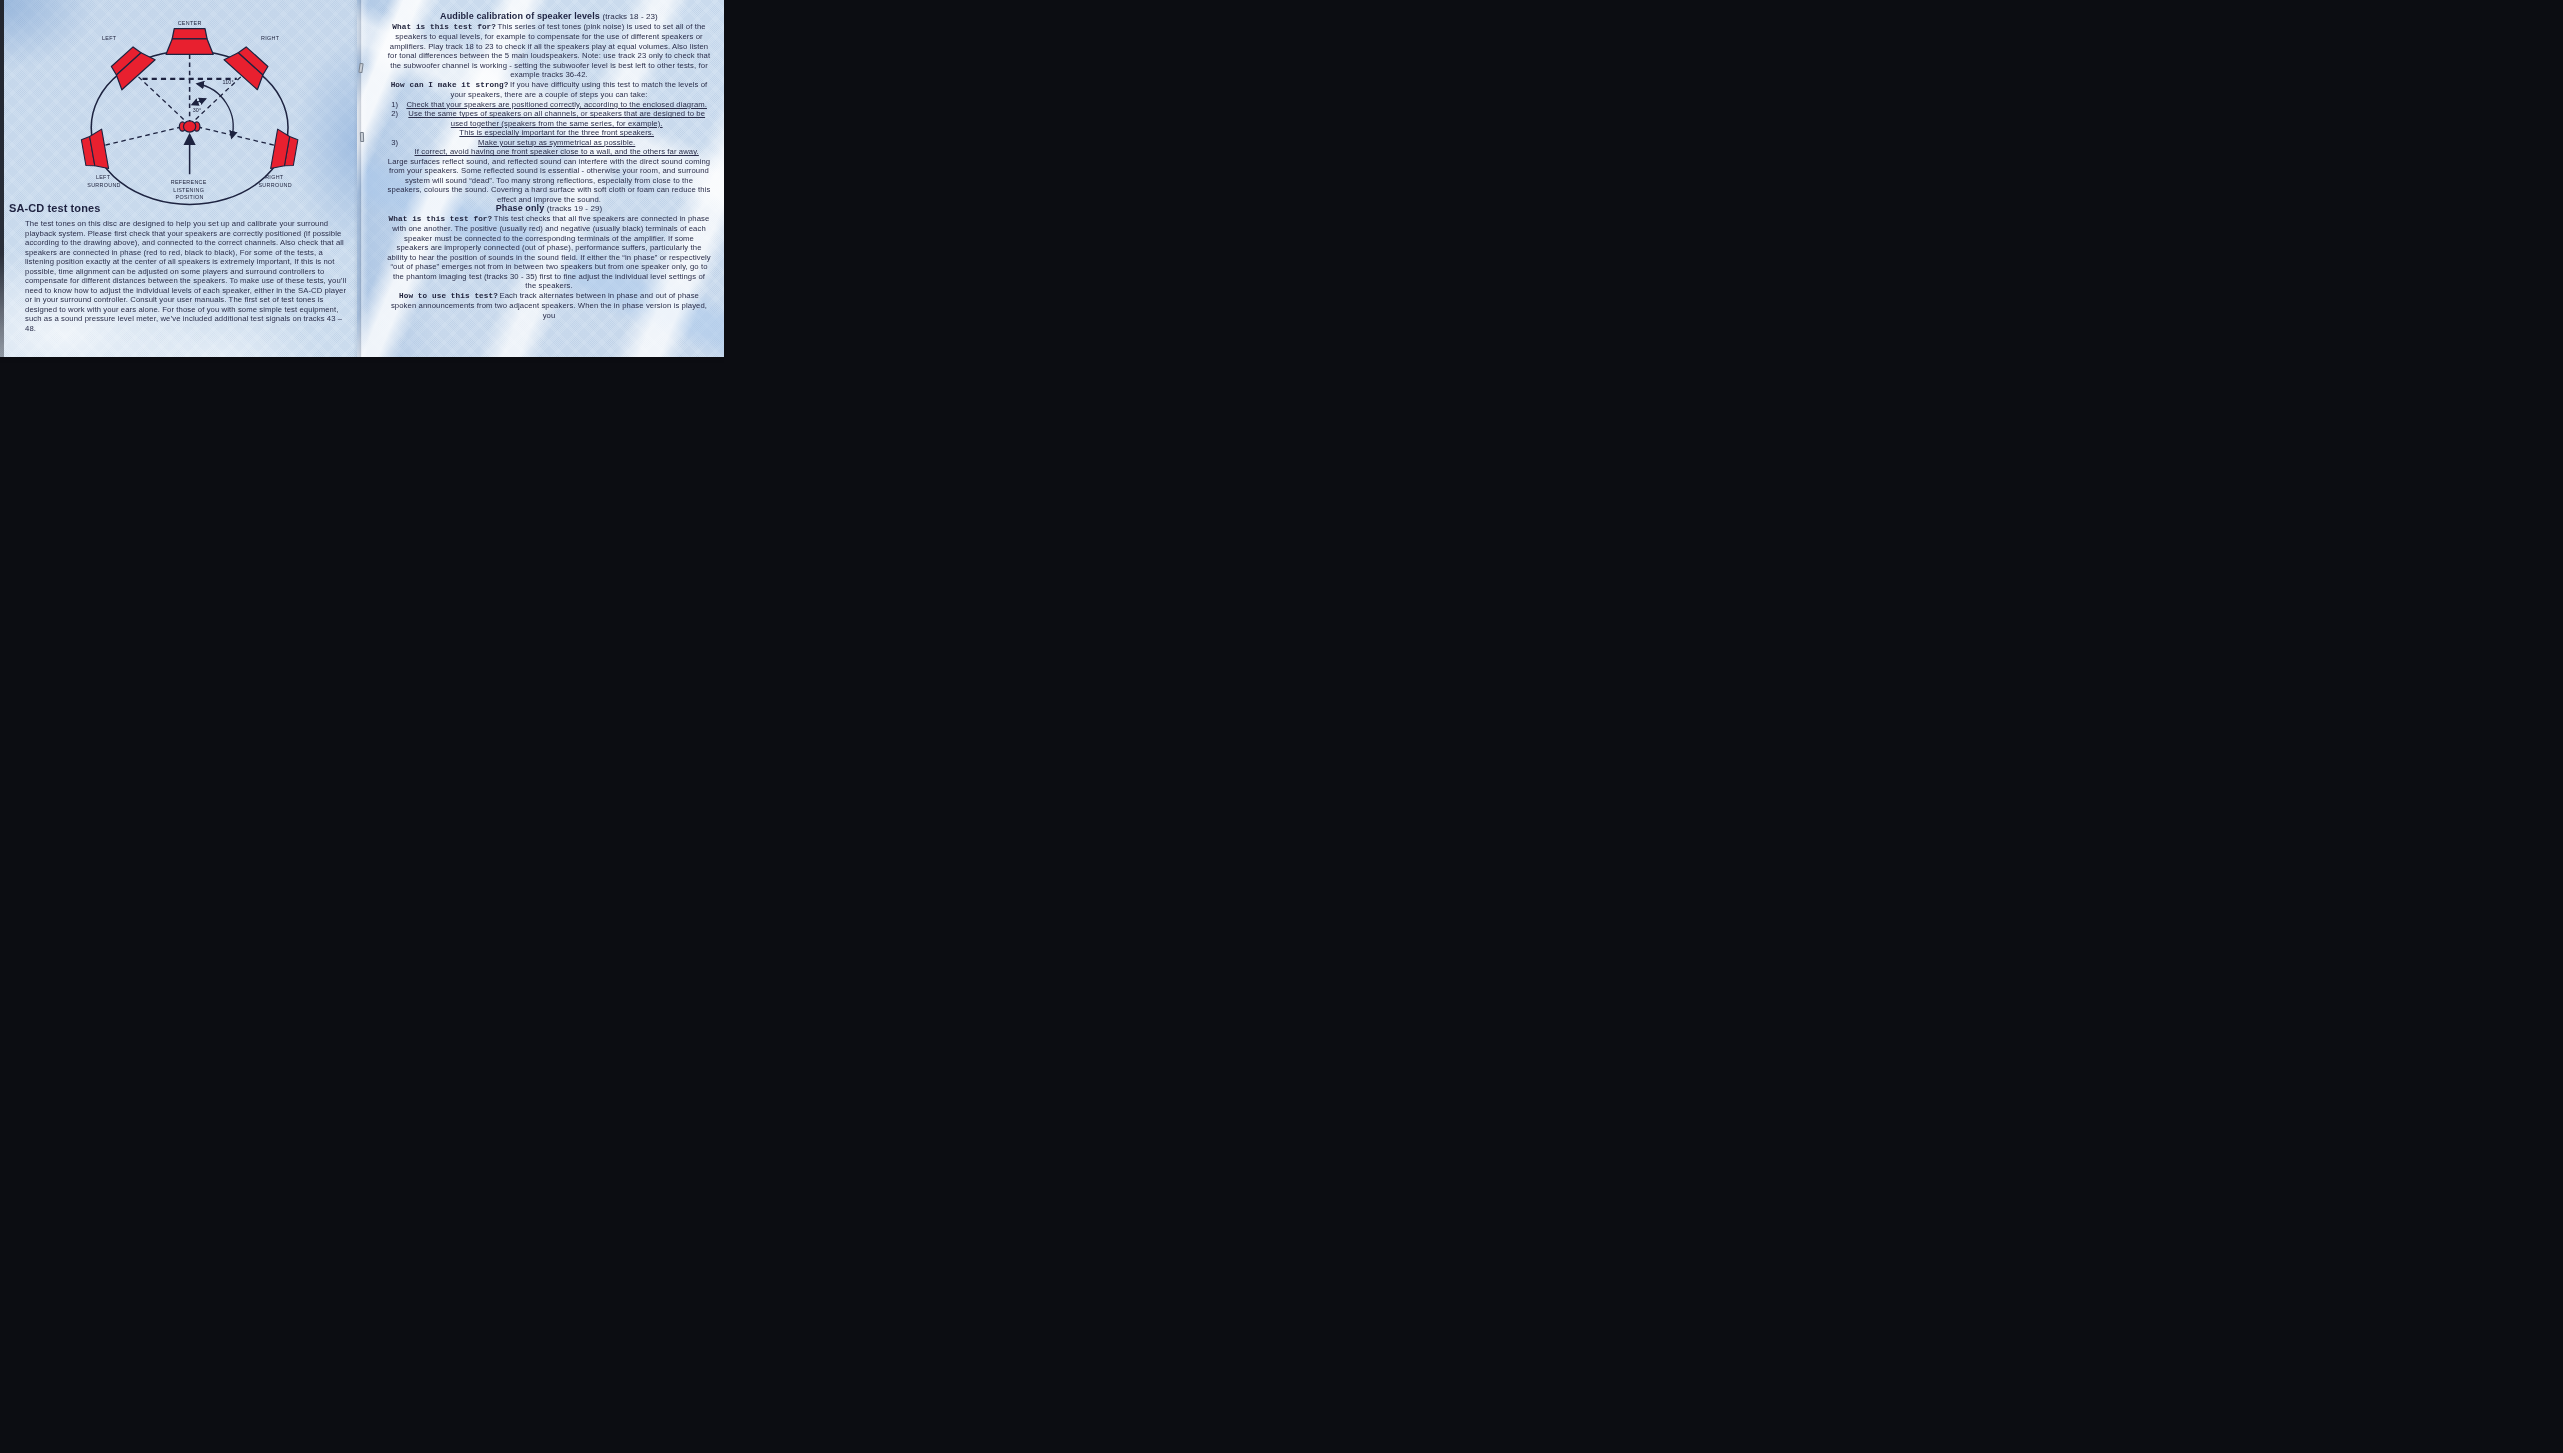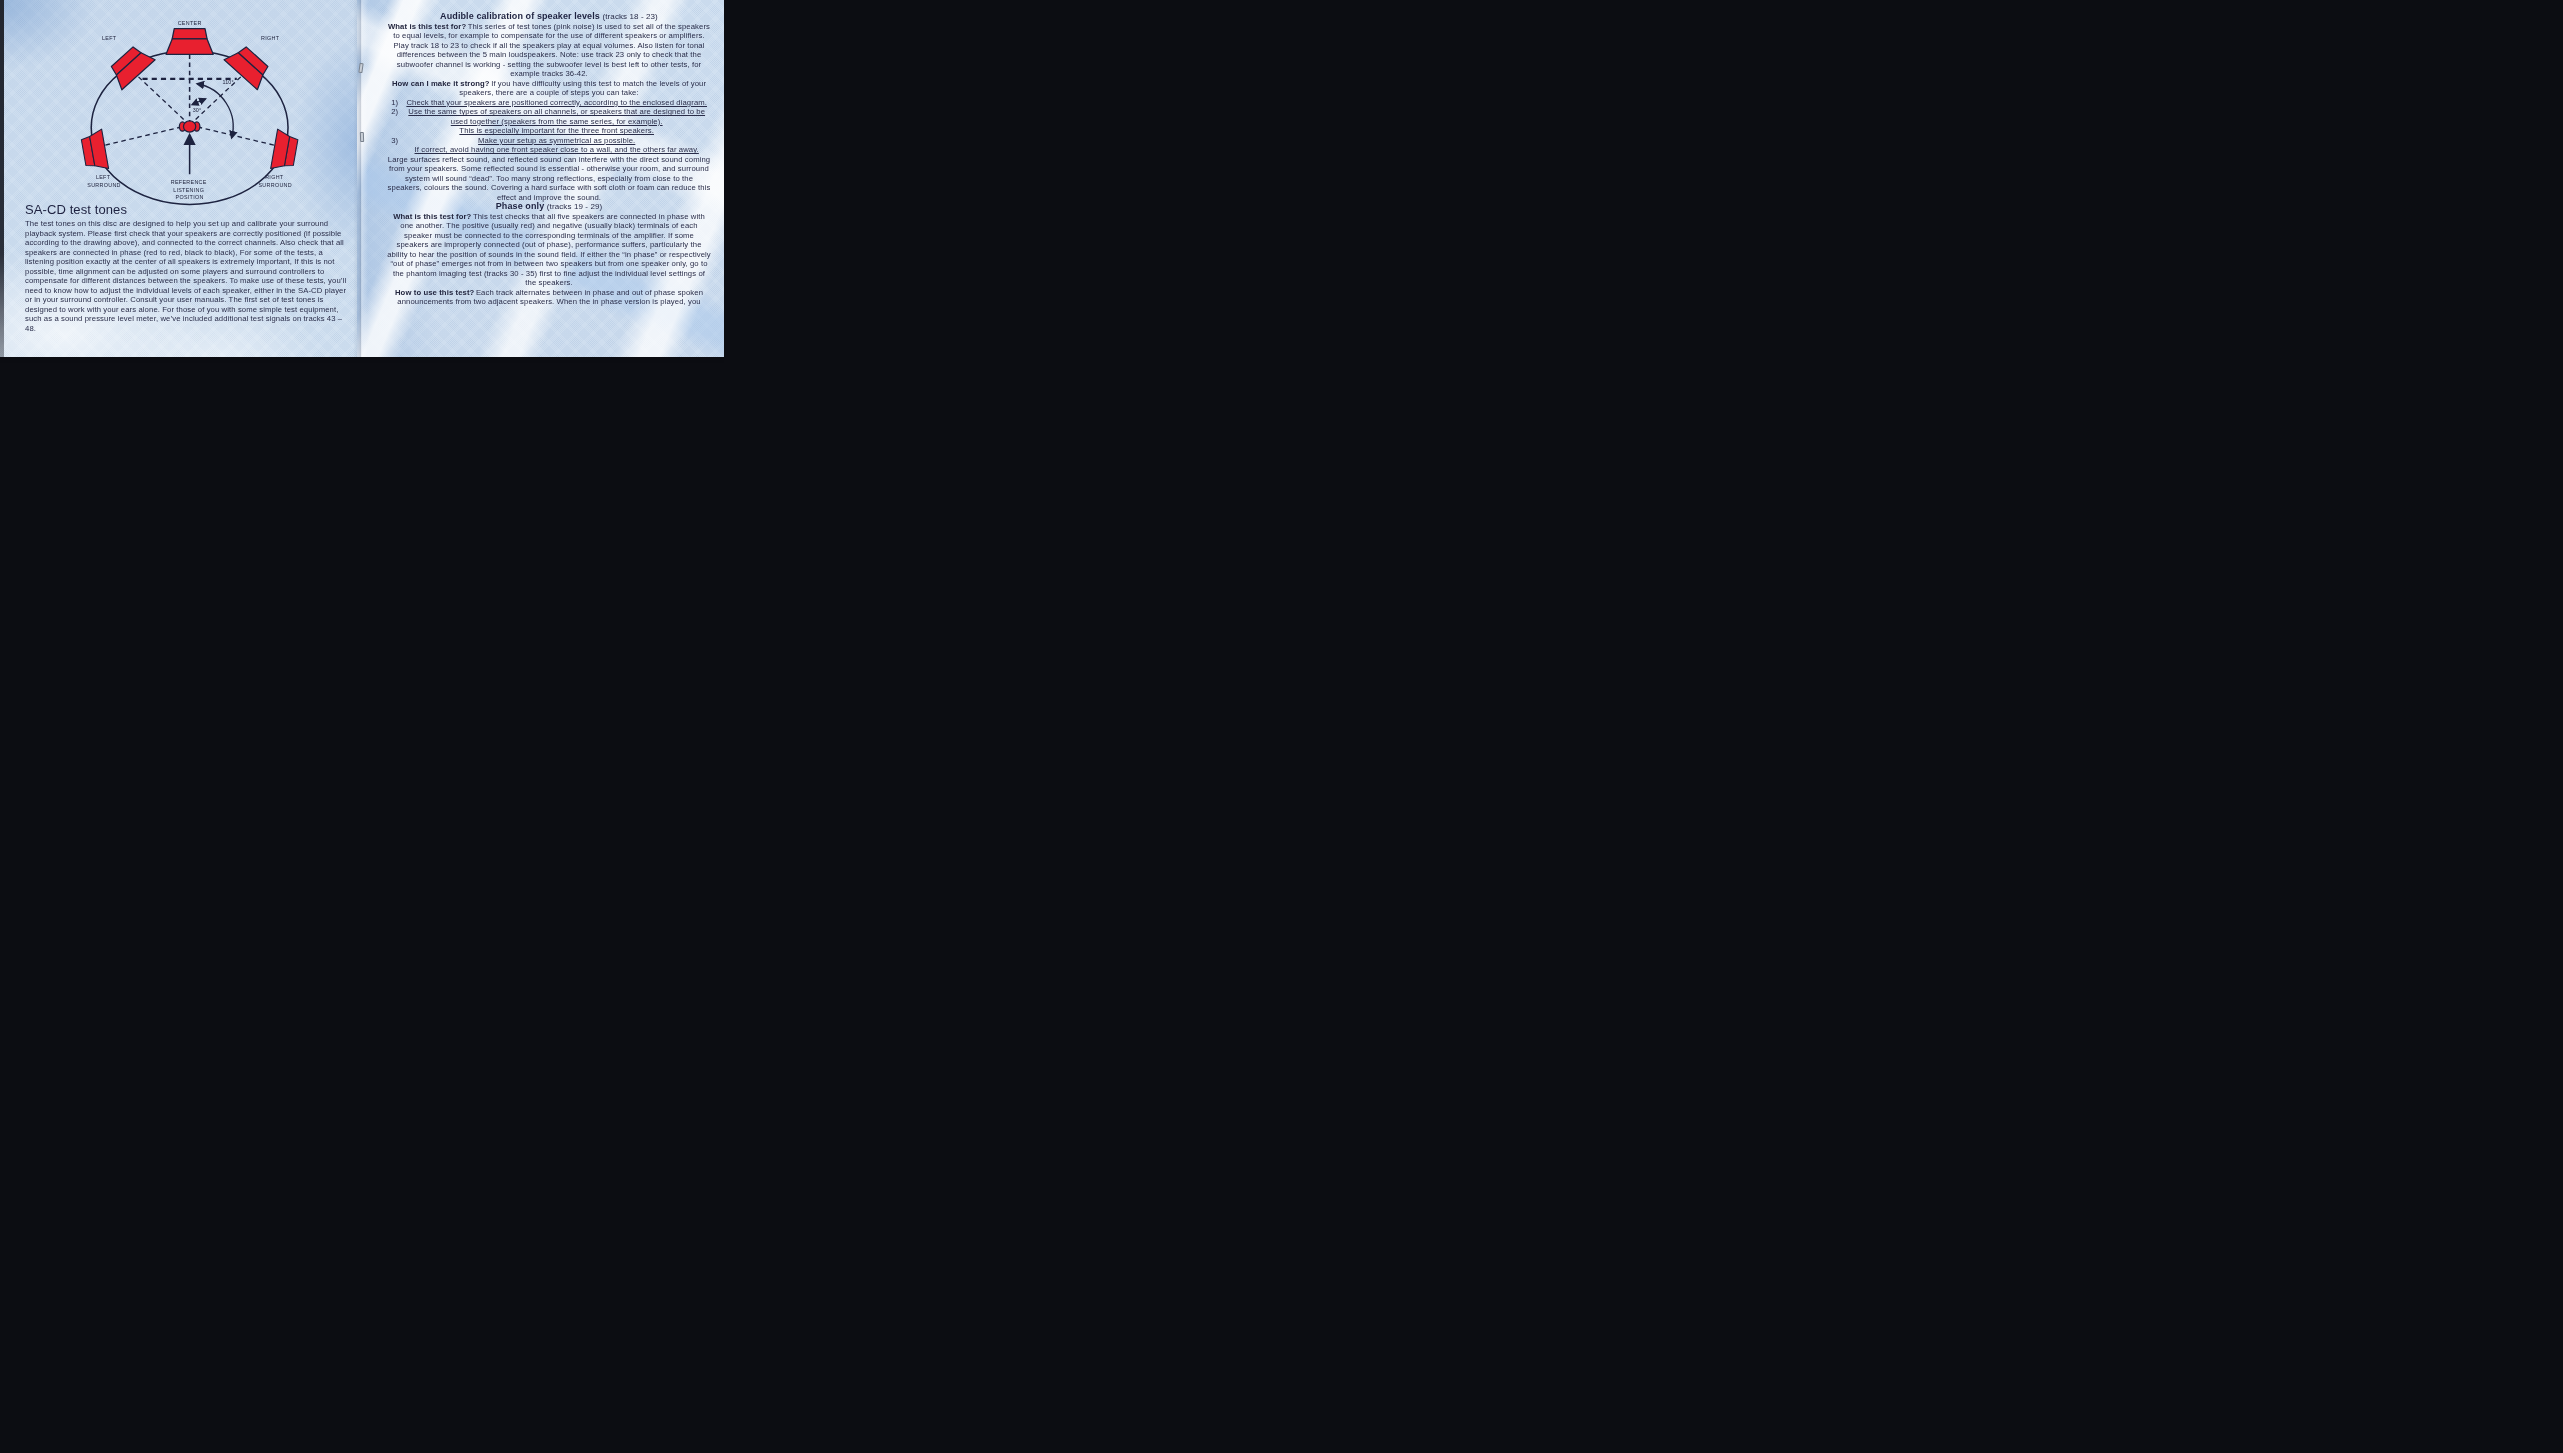--- a/index.html
+++ b/index.html
@@ -47,7 +47,7 @@
 
   
   .body-text{font-size:7.7px;line-height:9.5px;color:#2a2d49;letter-spacing:0.1px;}
-  .lead{font-weight:700;color:#23263f;margin-right:1.5px;}
+  .lead{font-weight:700;color:#23263f;margin-right:1.5px;font-family:Liberation Mono, monospace;}
   h1.sec{font-size:9px;font-weight:700;color:#1e2240;margin:0;letter-spacing:0.1px;}
   h1.sec .suffix{font-weight:400;font-size:8px;color:#2a2d49;}
   .sa-heading{position:absolute;left:25px;top:202px;font-size:13px;font-weight:400;color:#1e2240;letter-spacing:0.1px;}

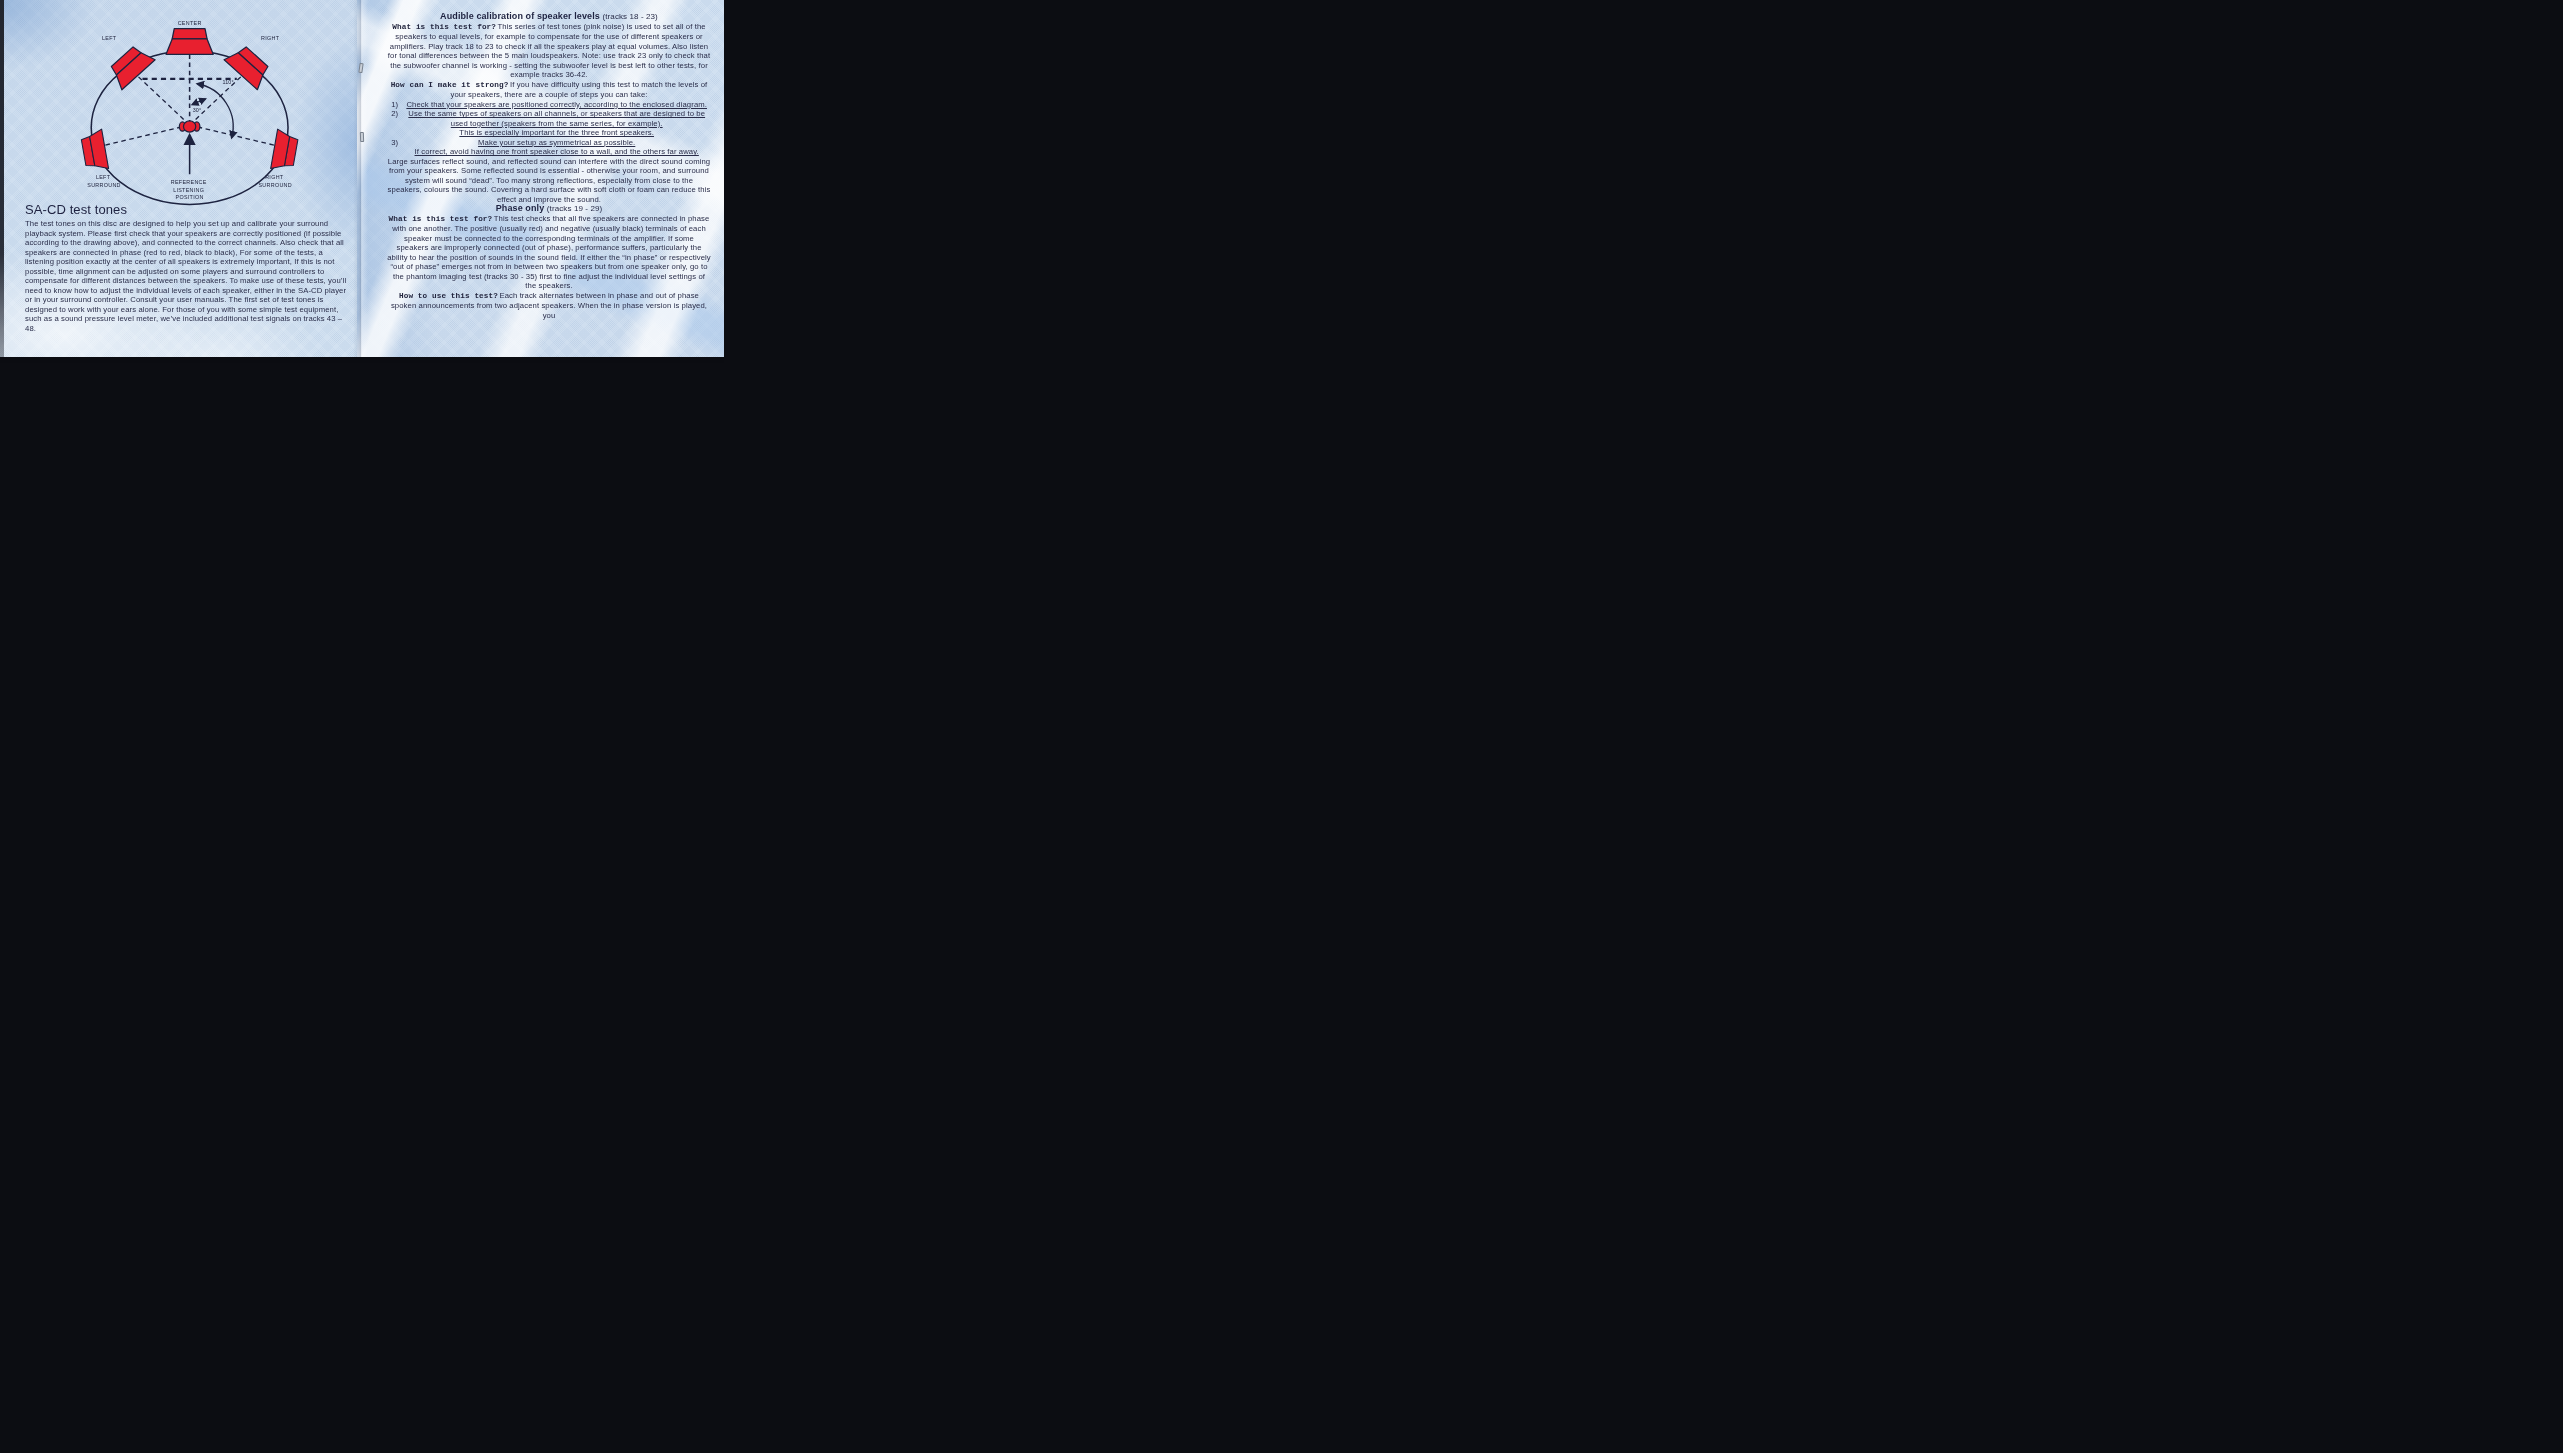--- a/index.html
+++ b/index.html
@@ -50,7 +50,7 @@
   .lead{font-weight:700;color:#23263f;margin-right:1.5px;font-family:Liberation Mono, monospace;}
   h1.sec{font-size:9px;font-weight:700;color:#1e2240;margin:0;letter-spacing:0.1px;}
   h1.sec .suffix{font-weight:400;font-size:8px;color:#2a2d49;}
-  .sa-heading{position:absolute;left:25px;top:202px;font-size:13px;font-weight:400;color:#1e2240;letter-spacing:0.1px;}
+  .sa-heading{position:absolute;left:9px;top:202px;font-size:11px;font-weight:700;color:#1e2240;letter-spacing:0.1px;}
   .sa-body{position:absolute;left:25px;top:219px;width:323px;}
   .right-col{position:absolute;left:30px;top:12.3px;width:324px;}
   .right-col p{margin:0;}

